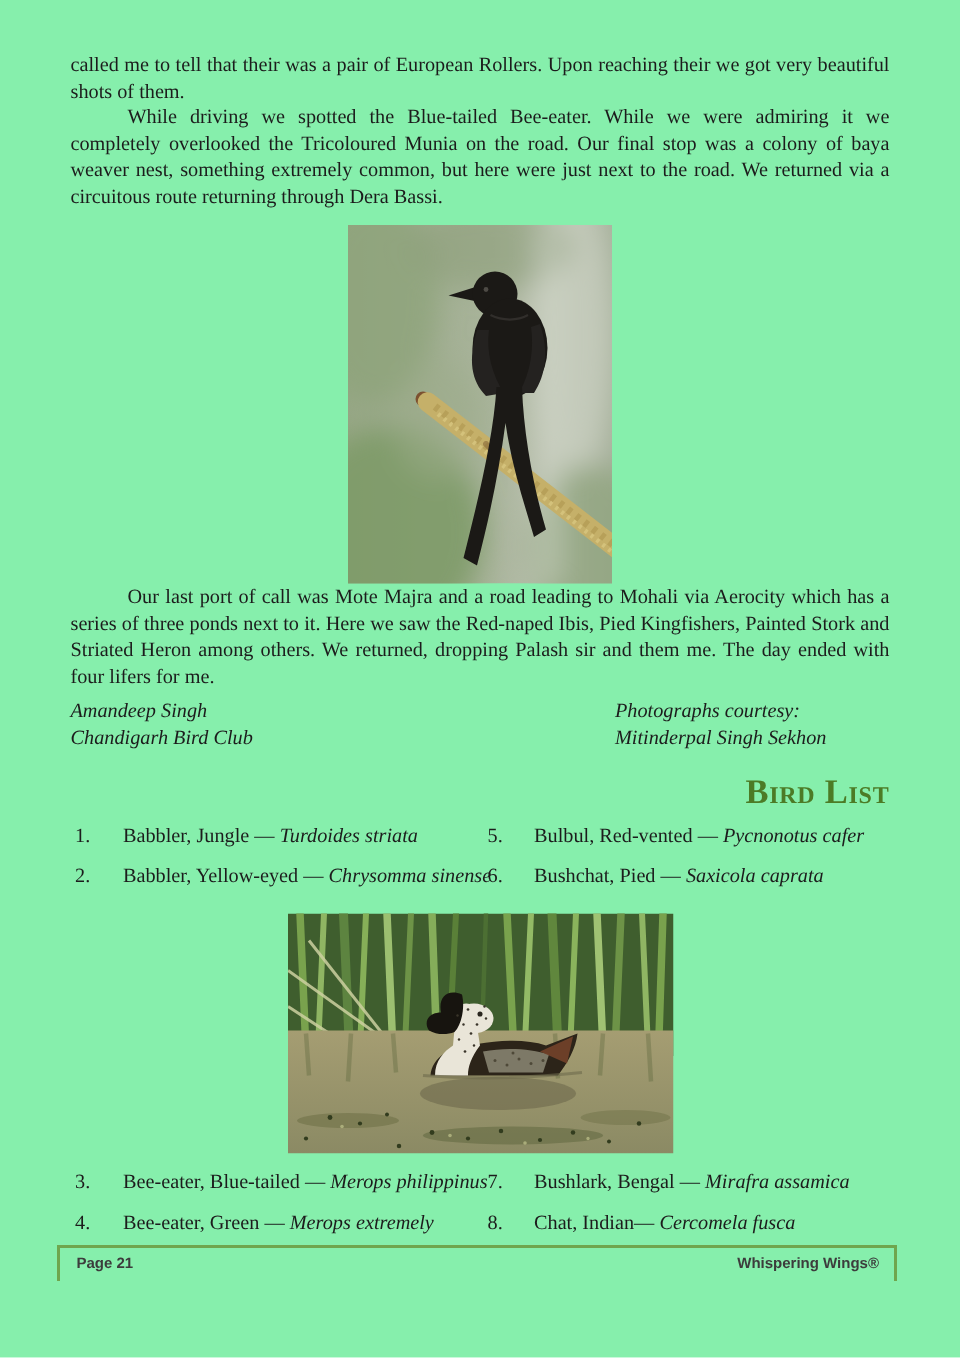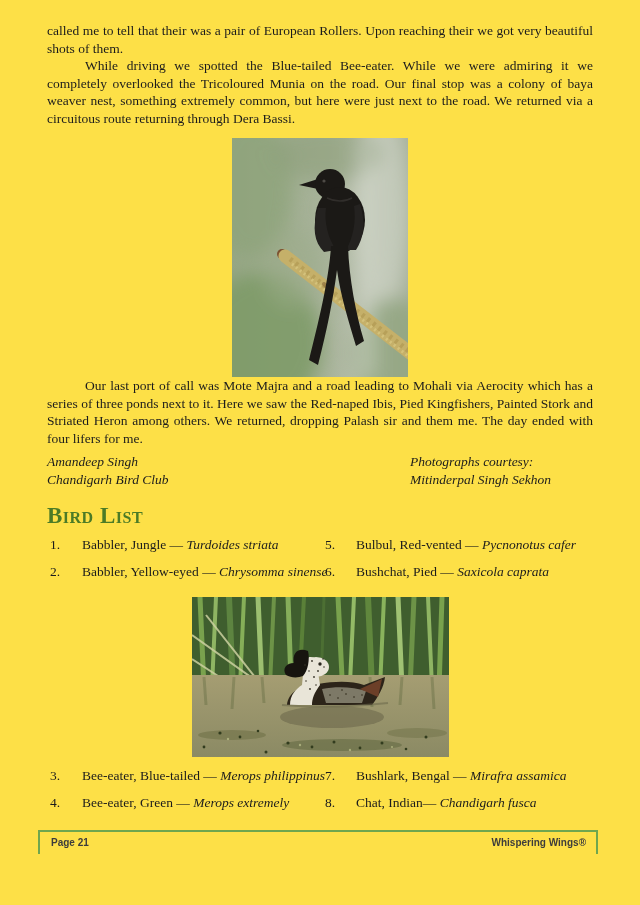--- a/index.html
+++ b/index.html
@@ -7,14 +7,14 @@
     position:relative;
     width:640px;height:905px;
     margin:0;
-    background:#fde047;
+    background:#86efac;
     font-family:"Liberation Serif", serif;
     font-size:13.5px;
     line-height:17.5px;
     color:#1c1c1c;
     overflow:hidden;
     box-sizing:border-box;
-    padding:22px 47px 0 47px;
+    padding:34px 47px 0 47px;
   }
   p.body-text{
     margin:0 0 0 0;

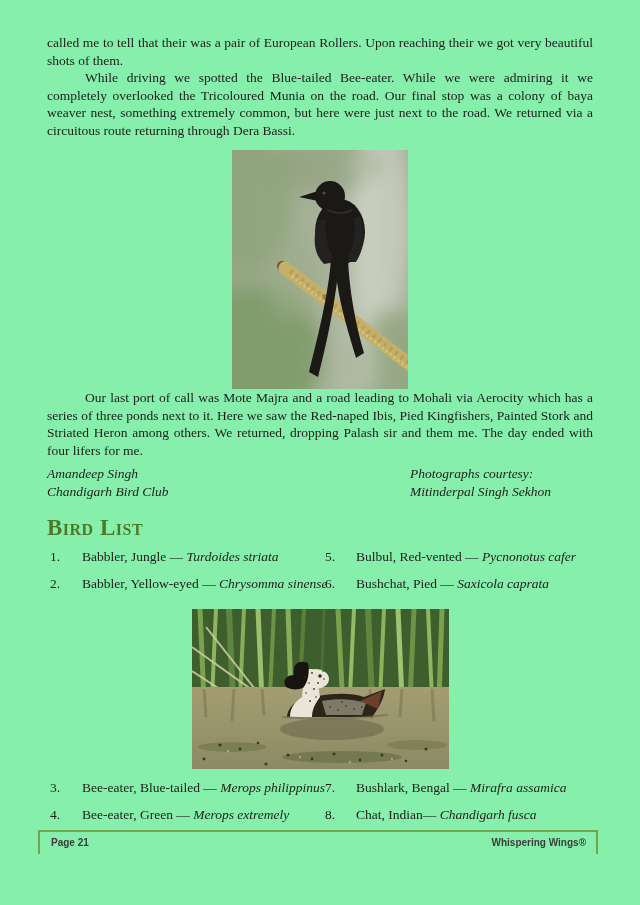--- a/index.html
+++ b/index.html
@@ -57,6 +57,7 @@
     letter-spacing:0.5px;
     color:#4c7b26;
     font-family:"Liberation Serif", serif;
+    text-align:right;
   }
 
   .bird-grid{ margin-top:6px; }

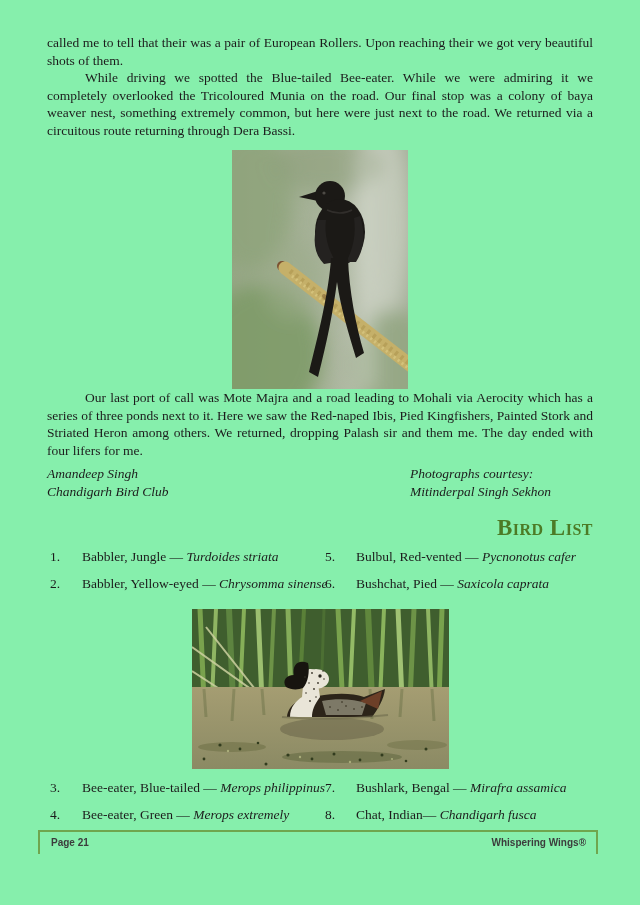--- a/index.html
+++ b/index.html
@@ -294,7 +294,7 @@
       <span class="b-num1">4.</span>
       <span class="b-txt1"><span>Bee-eater, Green — </span><span class="sci">Merops extremely</span></span>
       <span class="b-num2">8.</span>
-      <span class="b-txt2"><span>Chat, Indian— </span><span class="sci">Chandigarh fusca</span></span>
+      <span class="b-txt2"><span>Chat, Indian— </span><span class="sci">Cercomela fusca</span></span>
     </div>
   </div>
 

